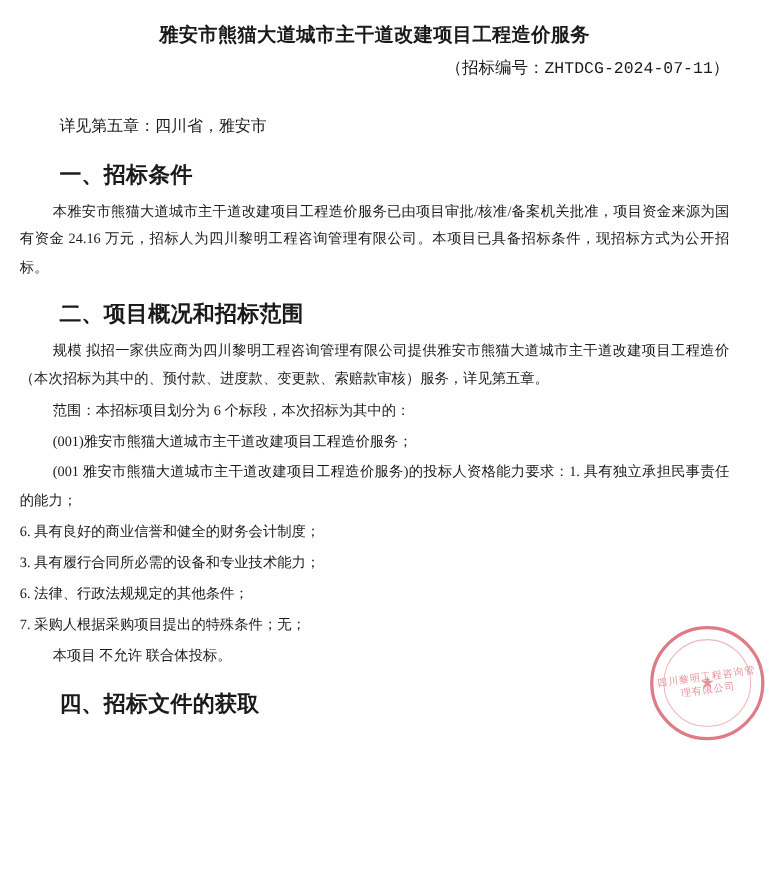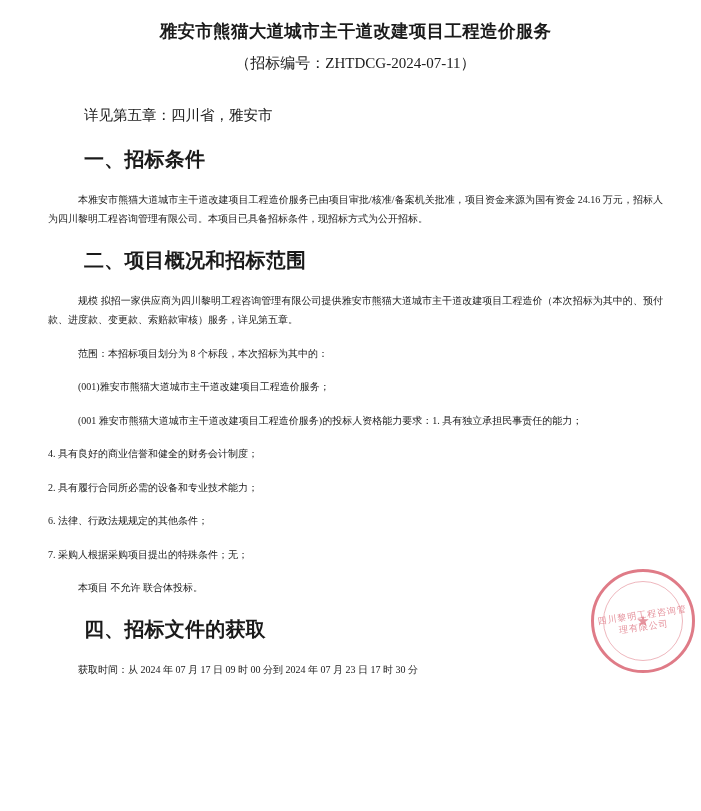--- a/index.html
+++ b/index.html
@@ -20,7 +20,7 @@
     width: 701px;
     height: 811px;
     box-sizing: border-box;
-    padding: 14px 38px 0 48px;
+    padding: 14px 38px 0 18px;
   }
   .doc-title {
     text-align: center;

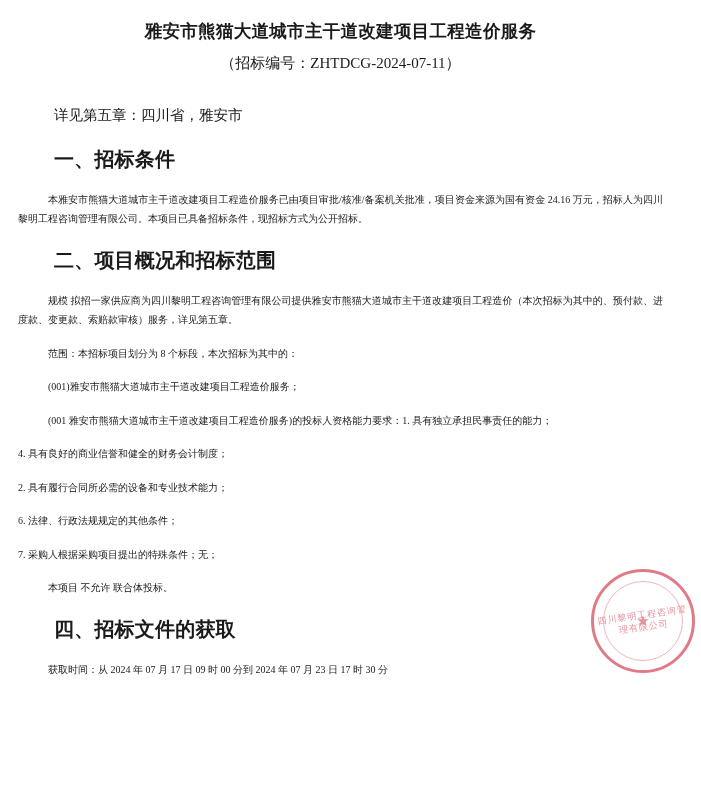--- a/index.html
+++ b/index.html
@@ -31,10 +31,11 @@
     margin: 4px 0 0 0;
   }
   .doc-subtitle {
-    text-align: center;
+    text-align: right;
     font-size: 15px;
     line-height: 1.6;
     margin: 7px 0 0 0;
+    font-family: Liberation Mono, monospace;
   }
   .meta-line {
     font-size: 14.5px;

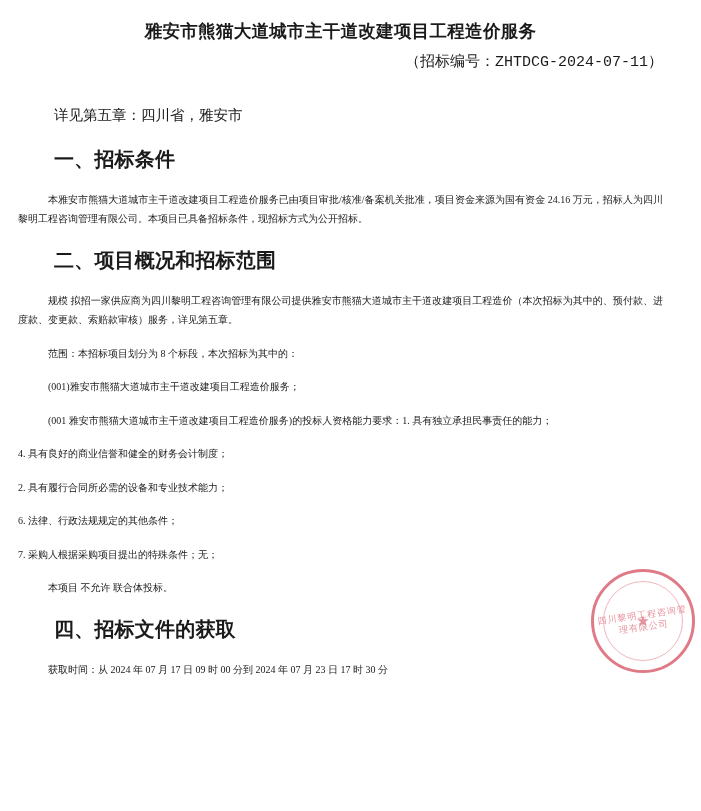--- a/index.html
+++ b/index.html
@@ -52,9 +52,9 @@
     letter-spacing: 0.2px;
   }
   p.para {
-    font-size: 10px;
+    font-size: 13px;
     line-height: 1.95;
-    margin: 14px 0 0 0;
+    margin: 3px 0 0 0;
     text-align: justify;
     text-justify: inter-ideograph;
   }

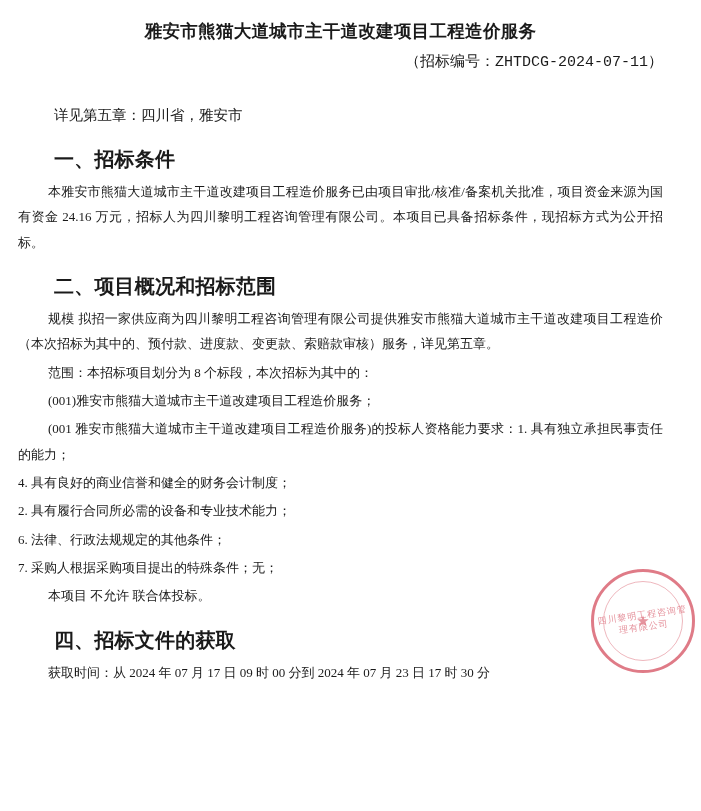--- a/index.html
+++ b/index.html
@@ -123,7 +123,7 @@
 
   <h2 class="section">二、项目概况和招标范围</h2>
   <p class="para indent">规模 拟招一家供应商为四川黎明工程咨询管理有限公司提供雅安市熊猫大道城市主干道改建项目工程造价（本次招标为其中的、预付款、进度款、变更款、索赔款审核）服务，详见第五章。</p>
-  <p class="para indent">范围：本招标项目划分为 8 个标段，本次招标为其中的：</p>
+  <p class="para indent">范围：本招标项目划分为 6 个标段，本次招标为其中的：</p>
   <p class="para indent">(001)雅安市熊猫大道城市主干道改建项目工程造价服务；</p>
 
   <p class="para indent">(001 雅安市熊猫大道城市主干道改建项目工程造价服务)的投标人资格能力要求：1. 具有独立承担民事责任的能力；</p>

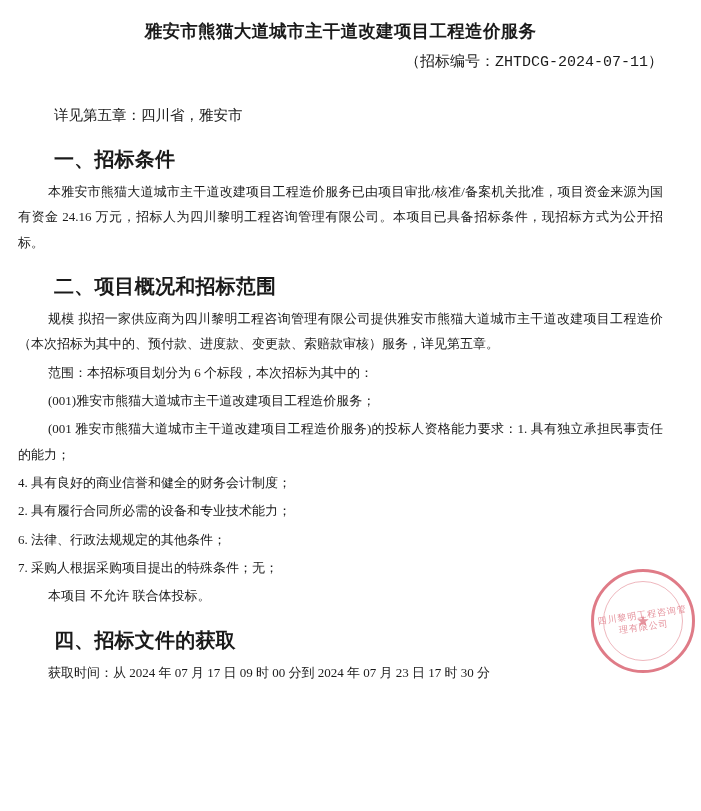--- a/index.html
+++ b/index.html
@@ -127,7 +127,7 @@
   <p class="para indent">(001)雅安市熊猫大道城市主干道改建项目工程造价服务；</p>
 
   <p class="para indent">(001 雅安市熊猫大道城市主干道改建项目工程造价服务)的投标人资格能力要求：1. 具有独立承担民事责任的能力；</p>
-  <p class="para">4. 具有良好的商业信誉和健全的财务会计制度；</p>
+  <p class="para">6. 具有良好的商业信誉和健全的财务会计制度；</p>
   <p class="para">2. 具有履行合同所必需的设备和专业技术能力；</p>
   <p class="para">6. 法律、行政法规规定的其他条件；</p>
   <p class="para">7. 采购人根据采购项目提出的特殊条件；无；</p>

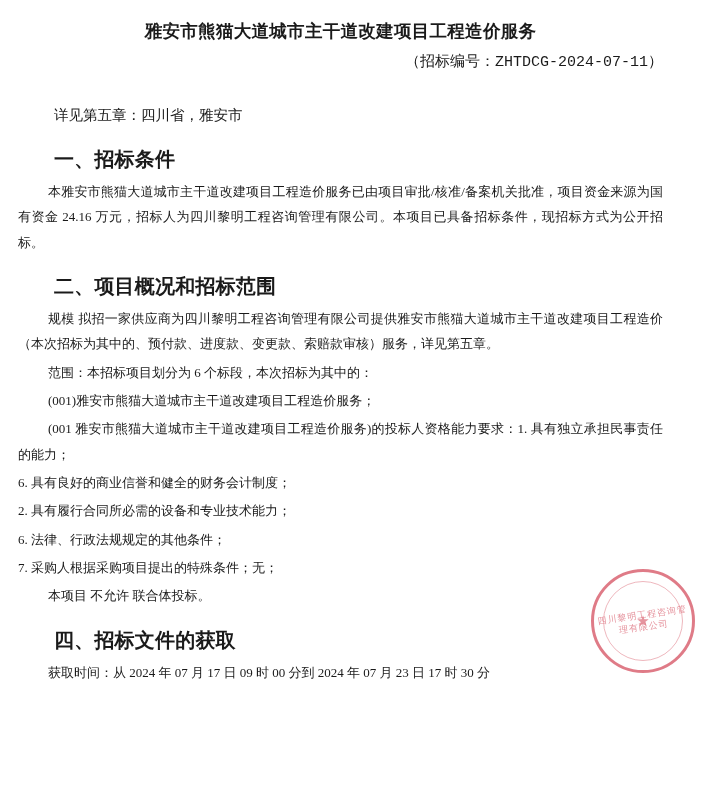--- a/index.html
+++ b/index.html
@@ -128,7 +128,7 @@
 
   <p class="para indent">(001 雅安市熊猫大道城市主干道改建项目工程造价服务)的投标人资格能力要求：1. 具有独立承担民事责任的能力；</p>
   <p class="para">6. 具有良好的商业信誉和健全的财务会计制度；</p>
-  <p class="para">2. 具有履行合同所必需的设备和专业技术能力；</p>
+  <p class="para">3. 具有履行合同所必需的设备和专业技术能力；</p>
   <p class="para">6. 法律、行政法规规定的其他条件；</p>
   <p class="para">7. 采购人根据采购项目提出的特殊条件；无；</p>
   <p class="para indent">本项目 不允许 联合体投标。</p>

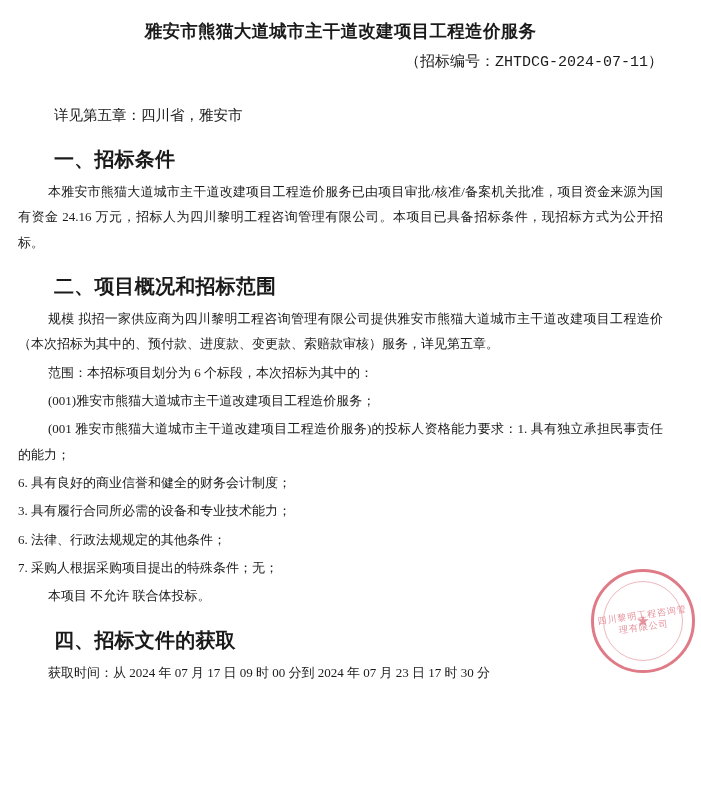--- a/index.html
+++ b/index.html
@@ -134,7 +134,6 @@
   <p class="para indent">本项目 不允许 联合体投标。</p>
 
   <h2 class="section">四、招标文件的获取</h2>
-  <p class="para indent">获取时间：从 2024 年 07 月 17 日  09 时 00 分到 2024 年 07 月 23 日  17 时 30 分</p>
 
   <div class="seal">
     <div class="inner"></div>

